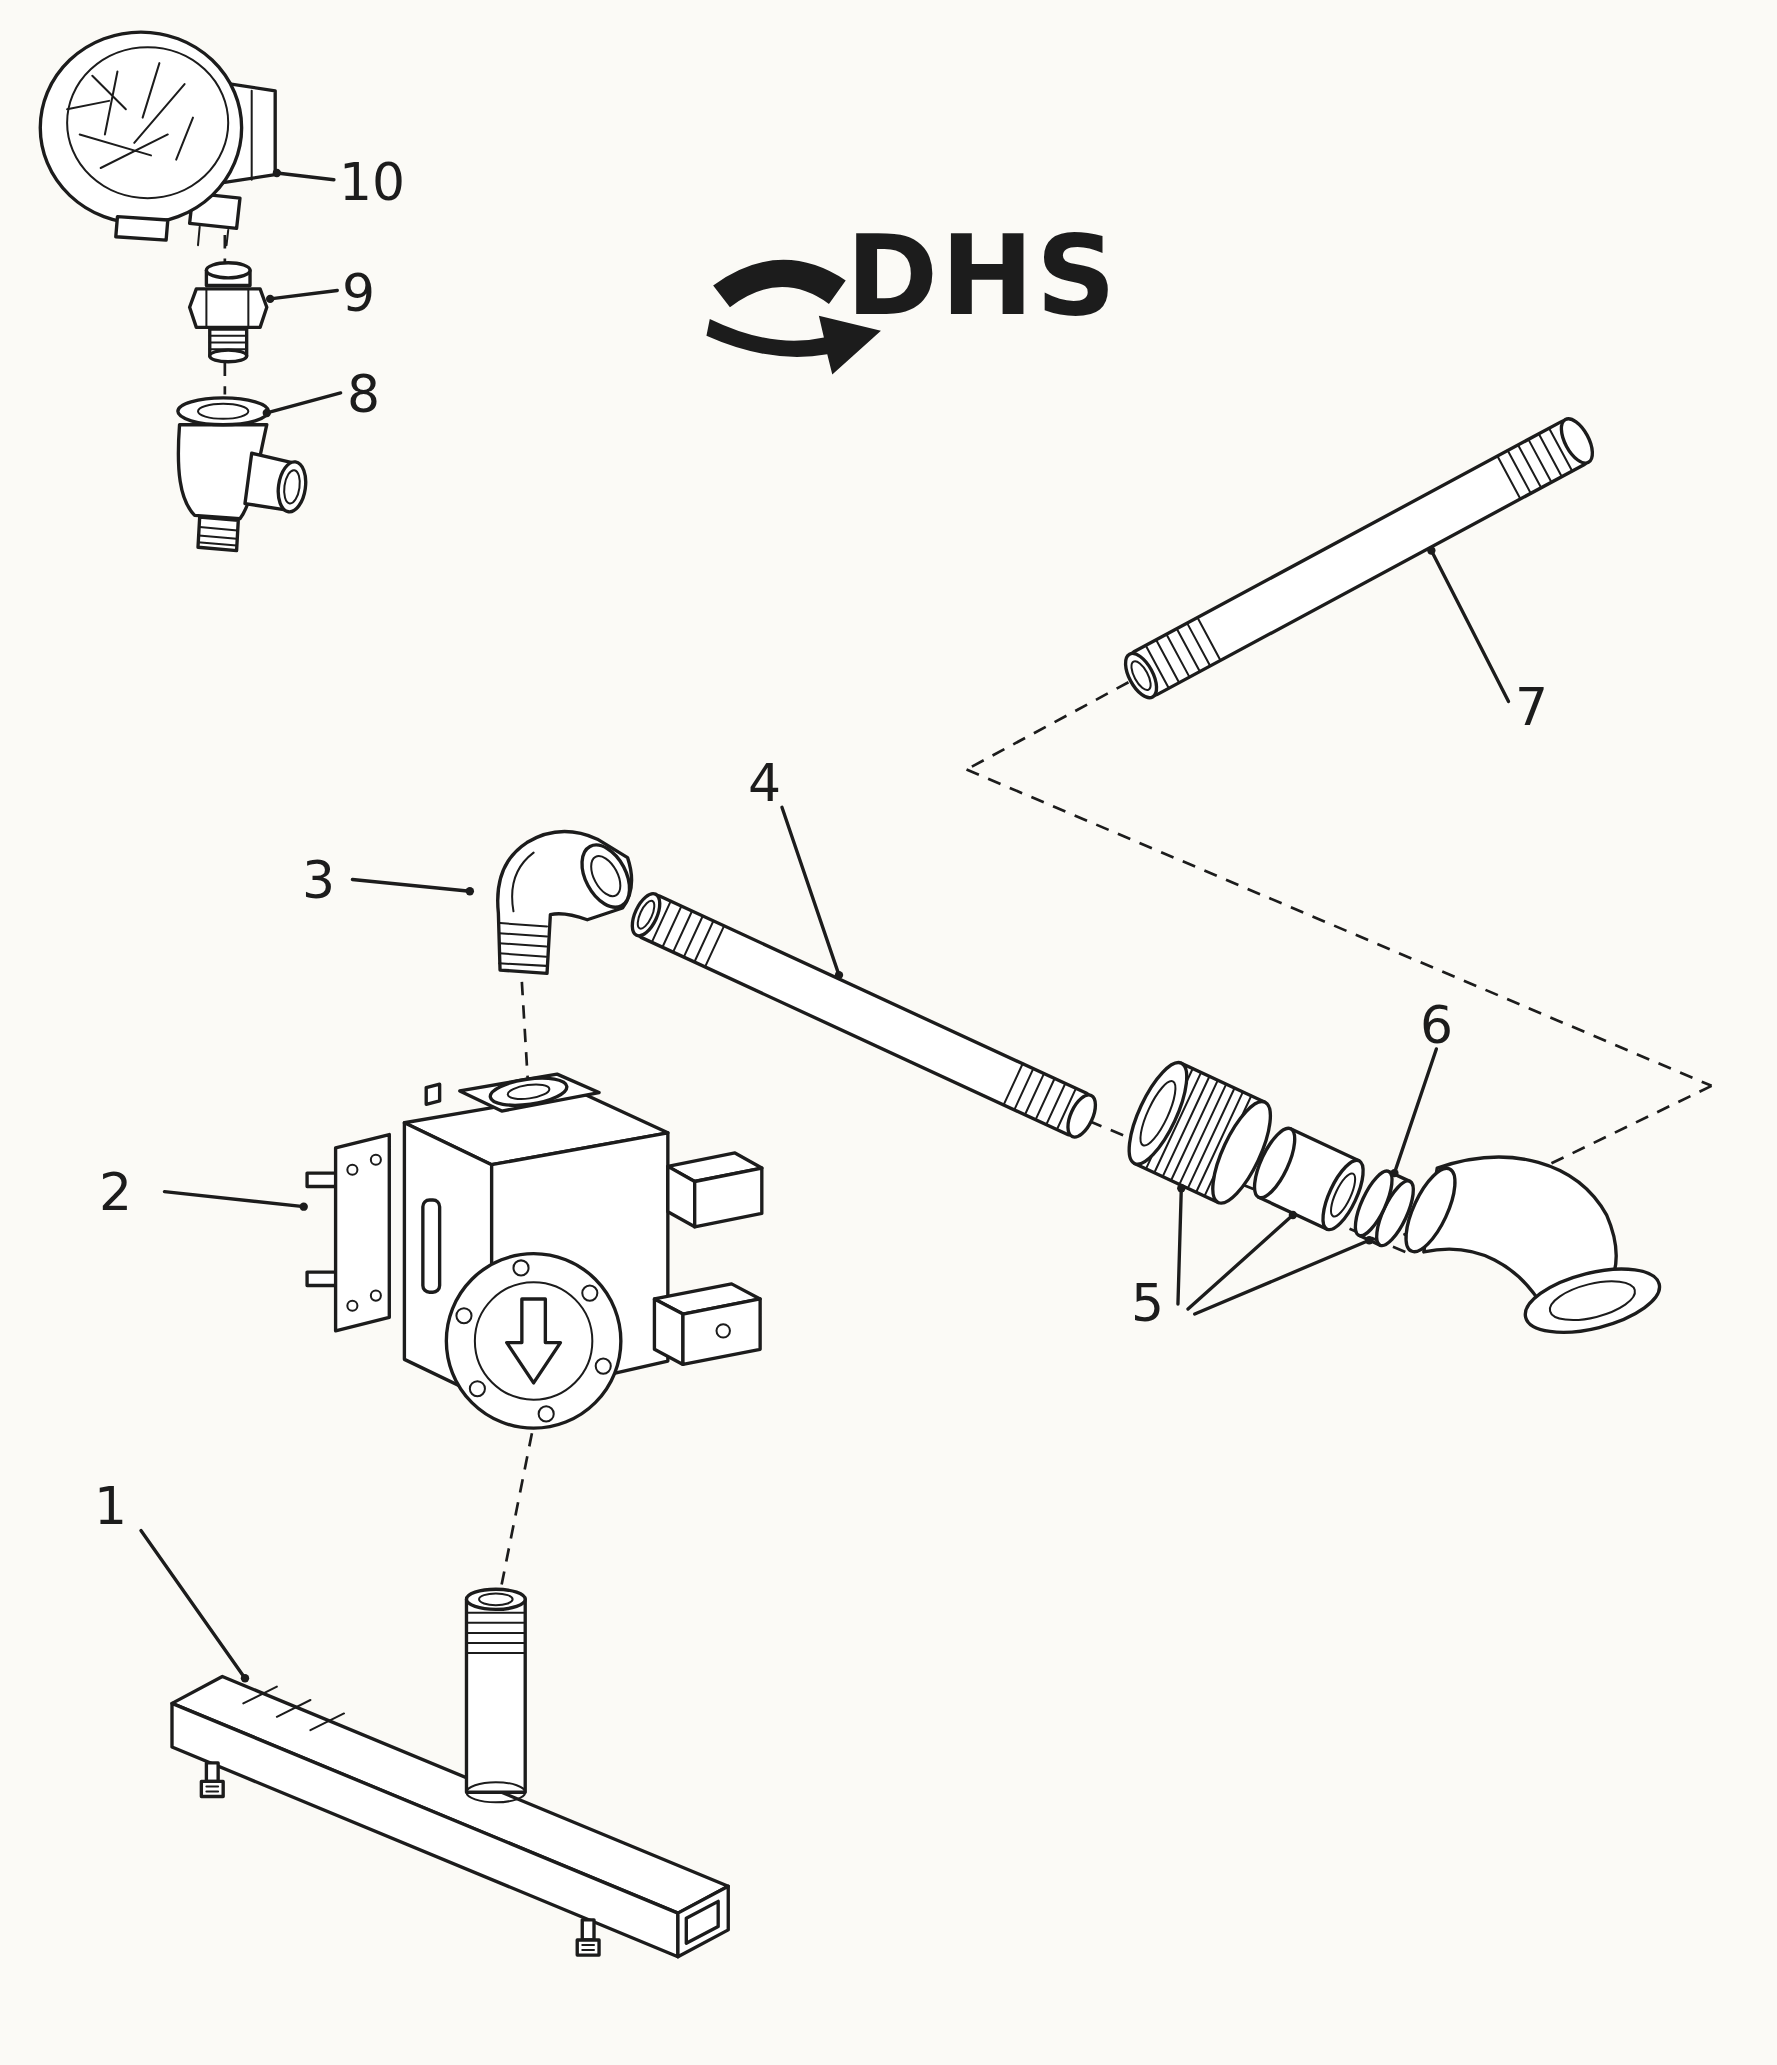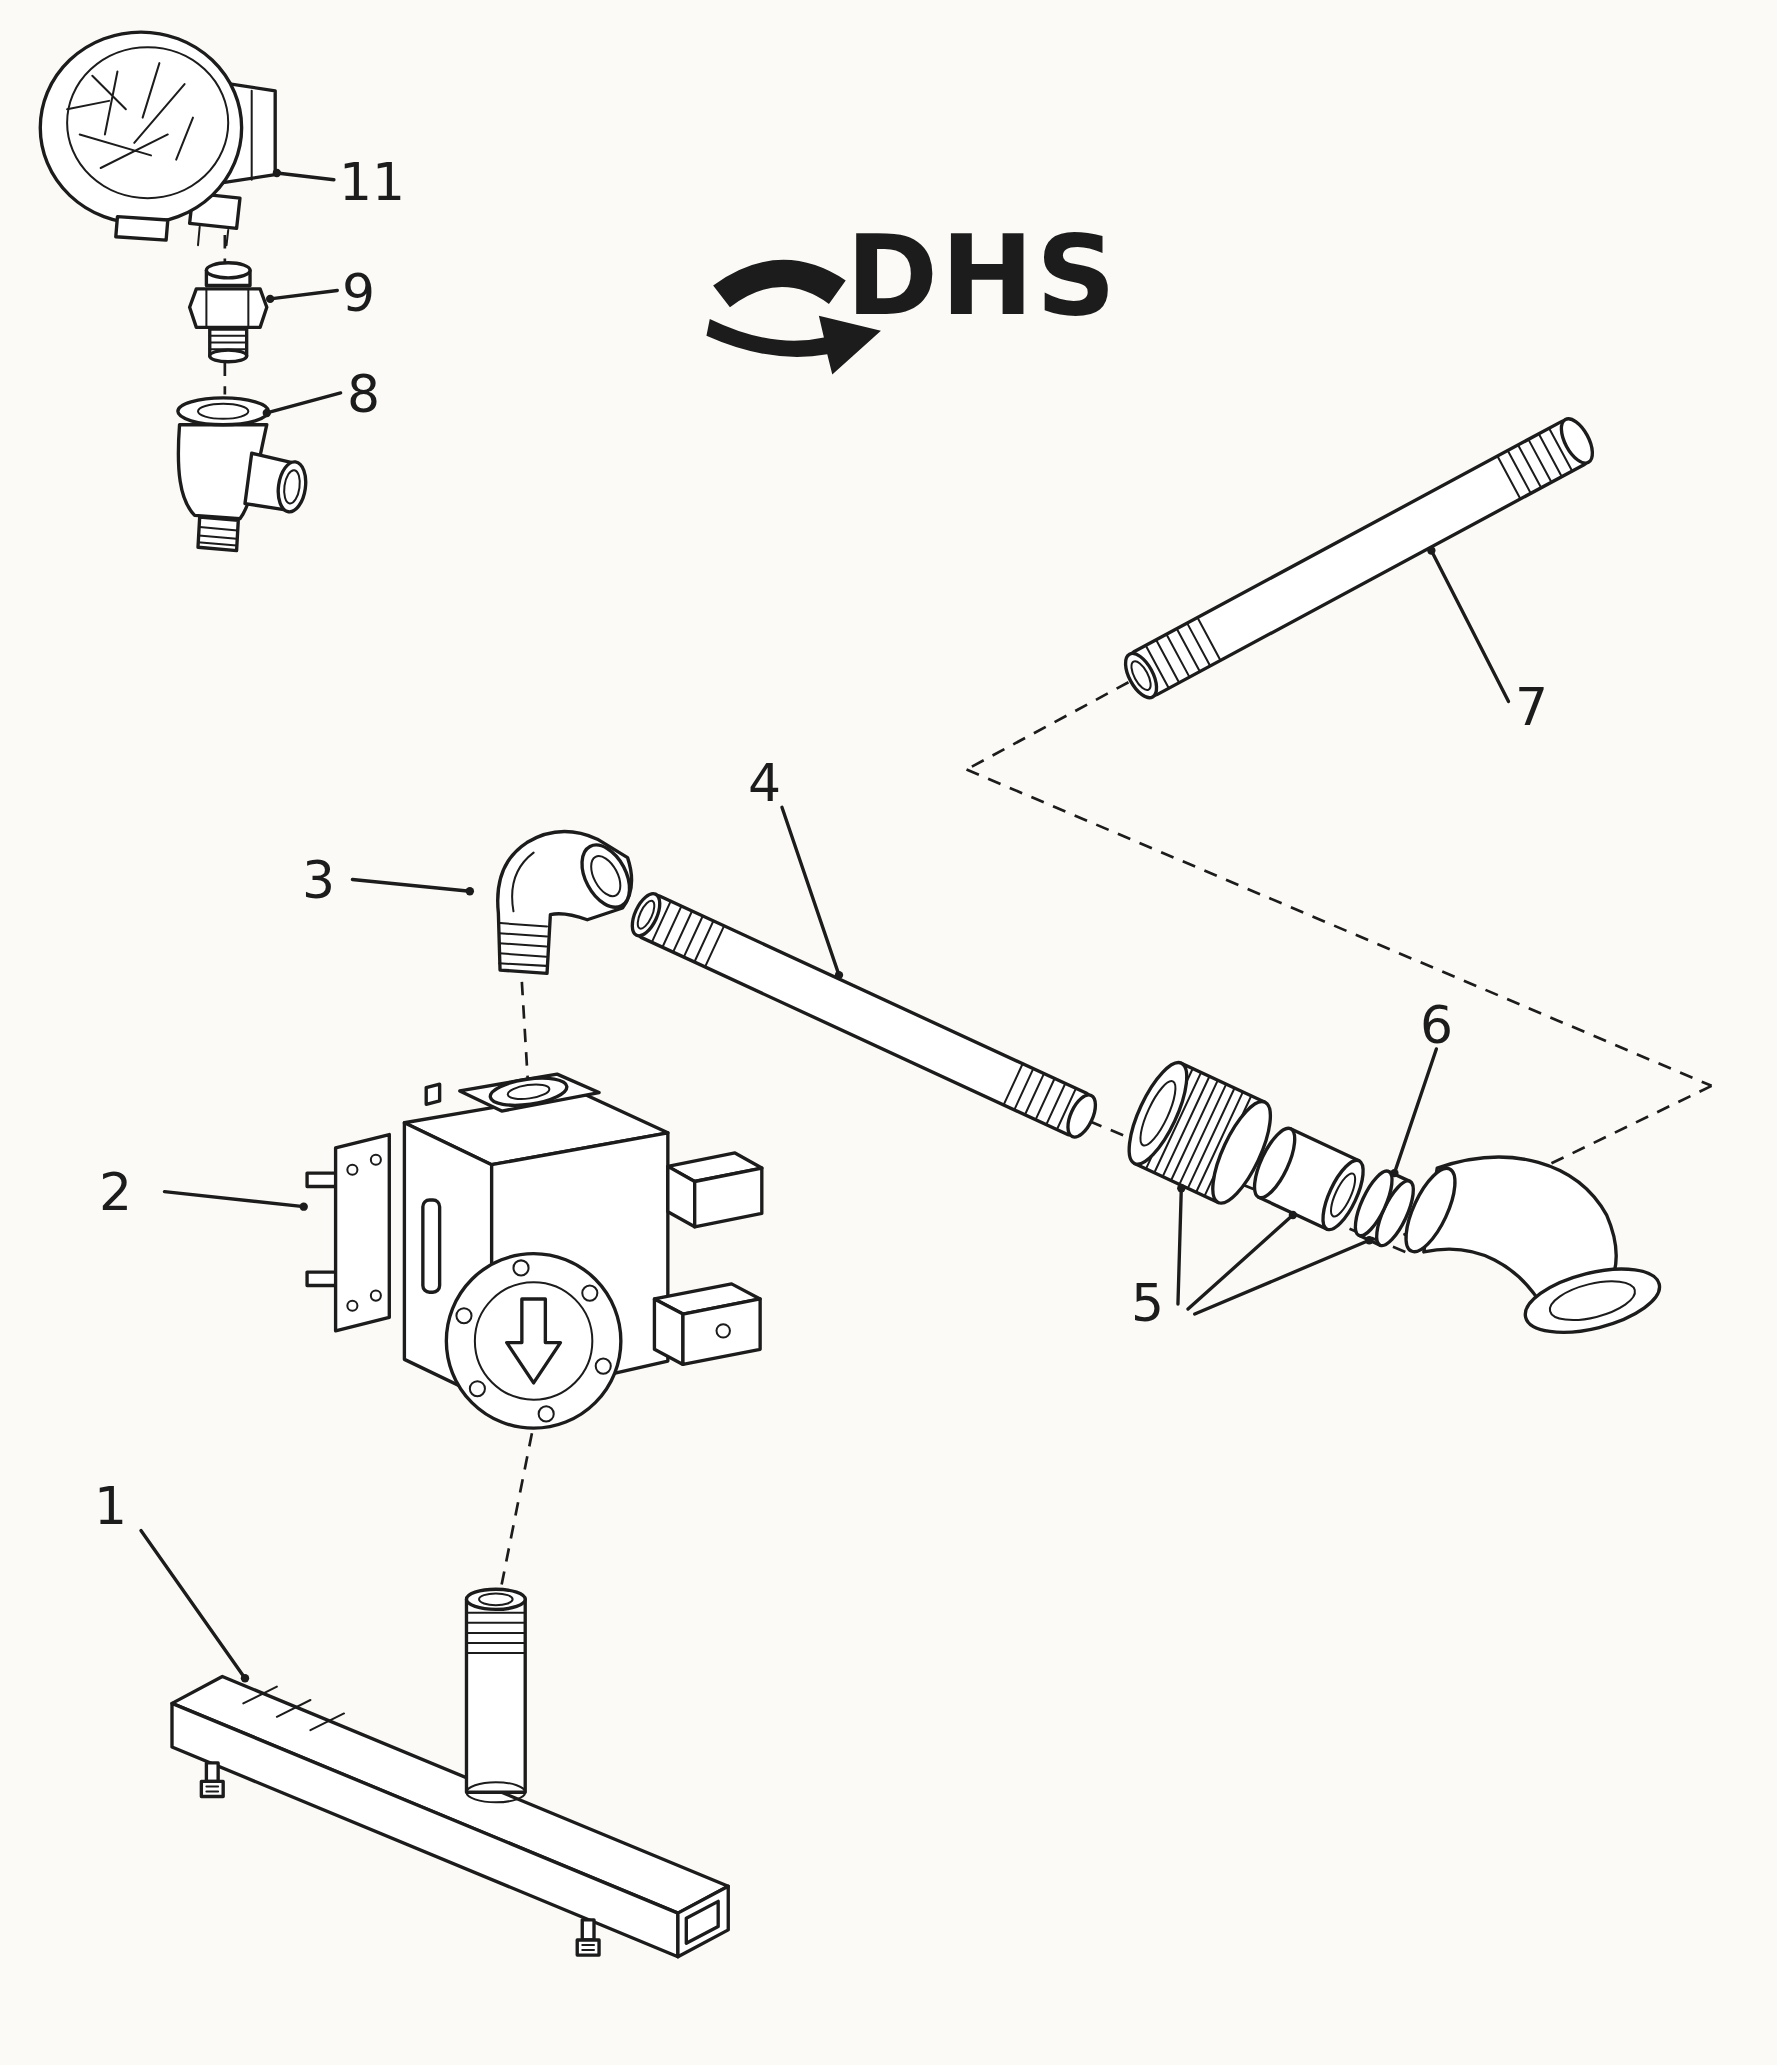--- a/index.html
+++ b/index.html
@@ -228,7 +228,7 @@
   <div class="callout" style="left:1515px; top:681px;">7</div>
   <div class="callout" style="left:347px; top:368px;">8</div>
   <div class="callout" style="left:342px; top:267px;">9</div>
-  <div class="callout" style="left:339px; top:156px;">11</div>
+  <div class="callout" style="left:339px; top:156px;">10</div>
 
   <div class="logo-text">DHS</div>
 

